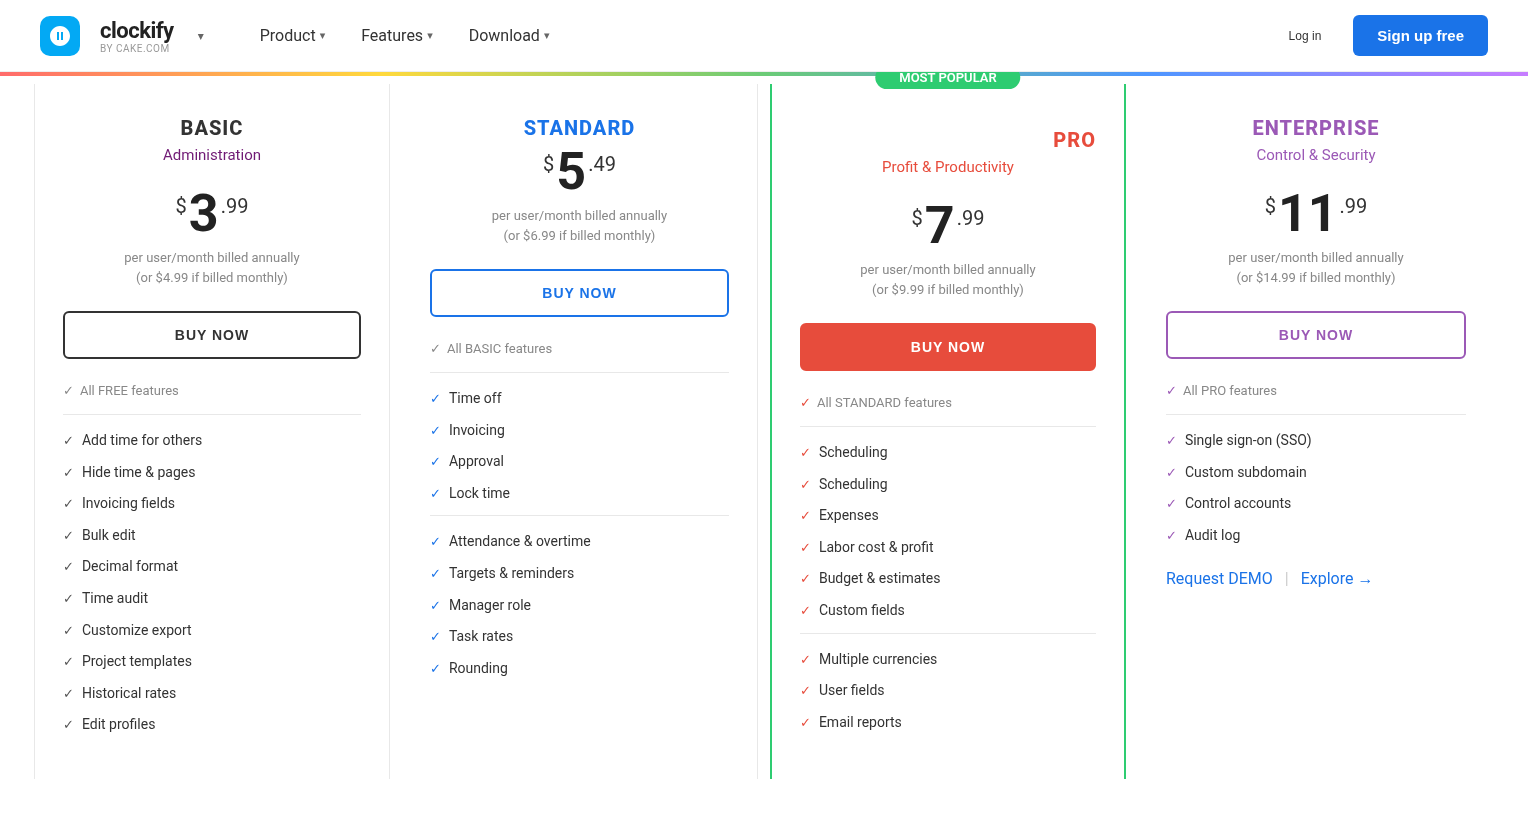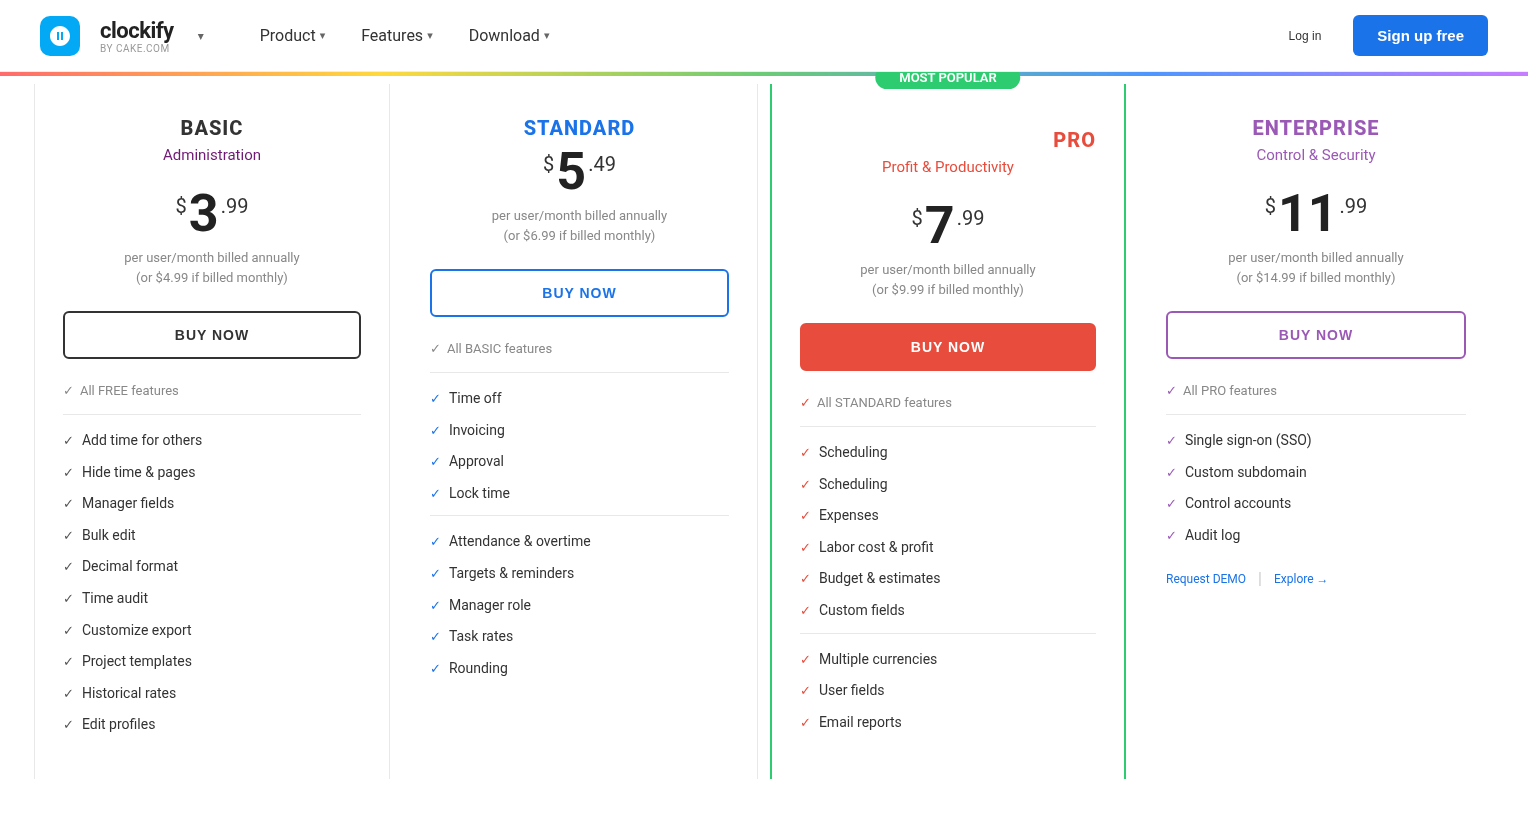--- a/index.html
+++ b/index.html
@@ -337,7 +337,7 @@
         </li>
         <li class="feature-item">
           <span class="feature-check basic">✓</span>
-          <span>Manager fields</span>
+          <span>Invoicing fields</span>
         </li>
         <li class="feature-item">
           <span class="feature-check basic">✓</span>

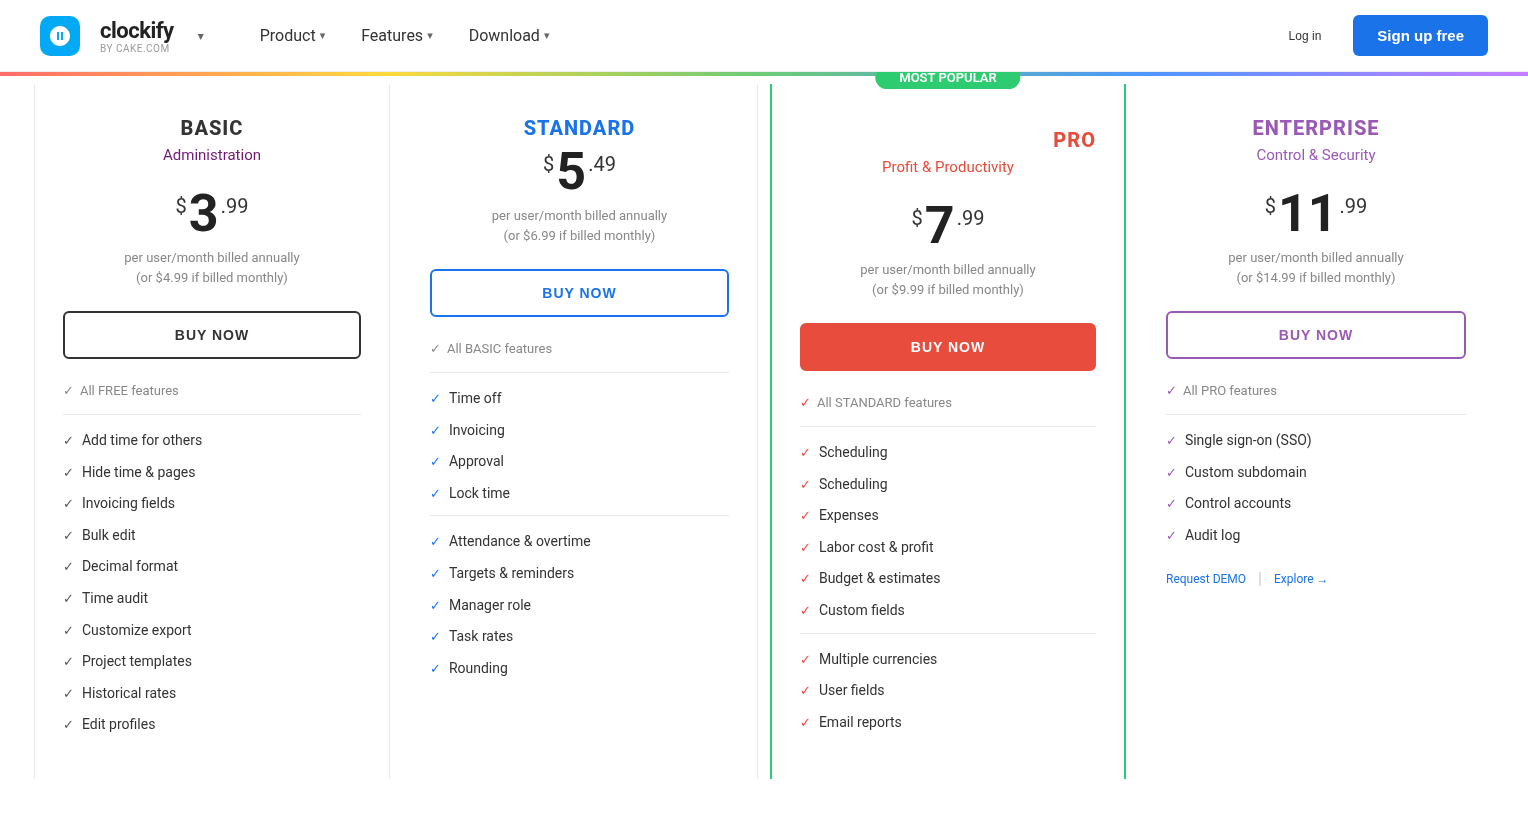--- a/index.html
+++ b/index.html
@@ -256,7 +256,7 @@
       margin-top: 24px;
     }
     .enterprise-link {
-      font-size: 12px;
+      font-size: 16px;
       color: #1a73e8;
       cursor: pointer;
       text-decoration: none;

